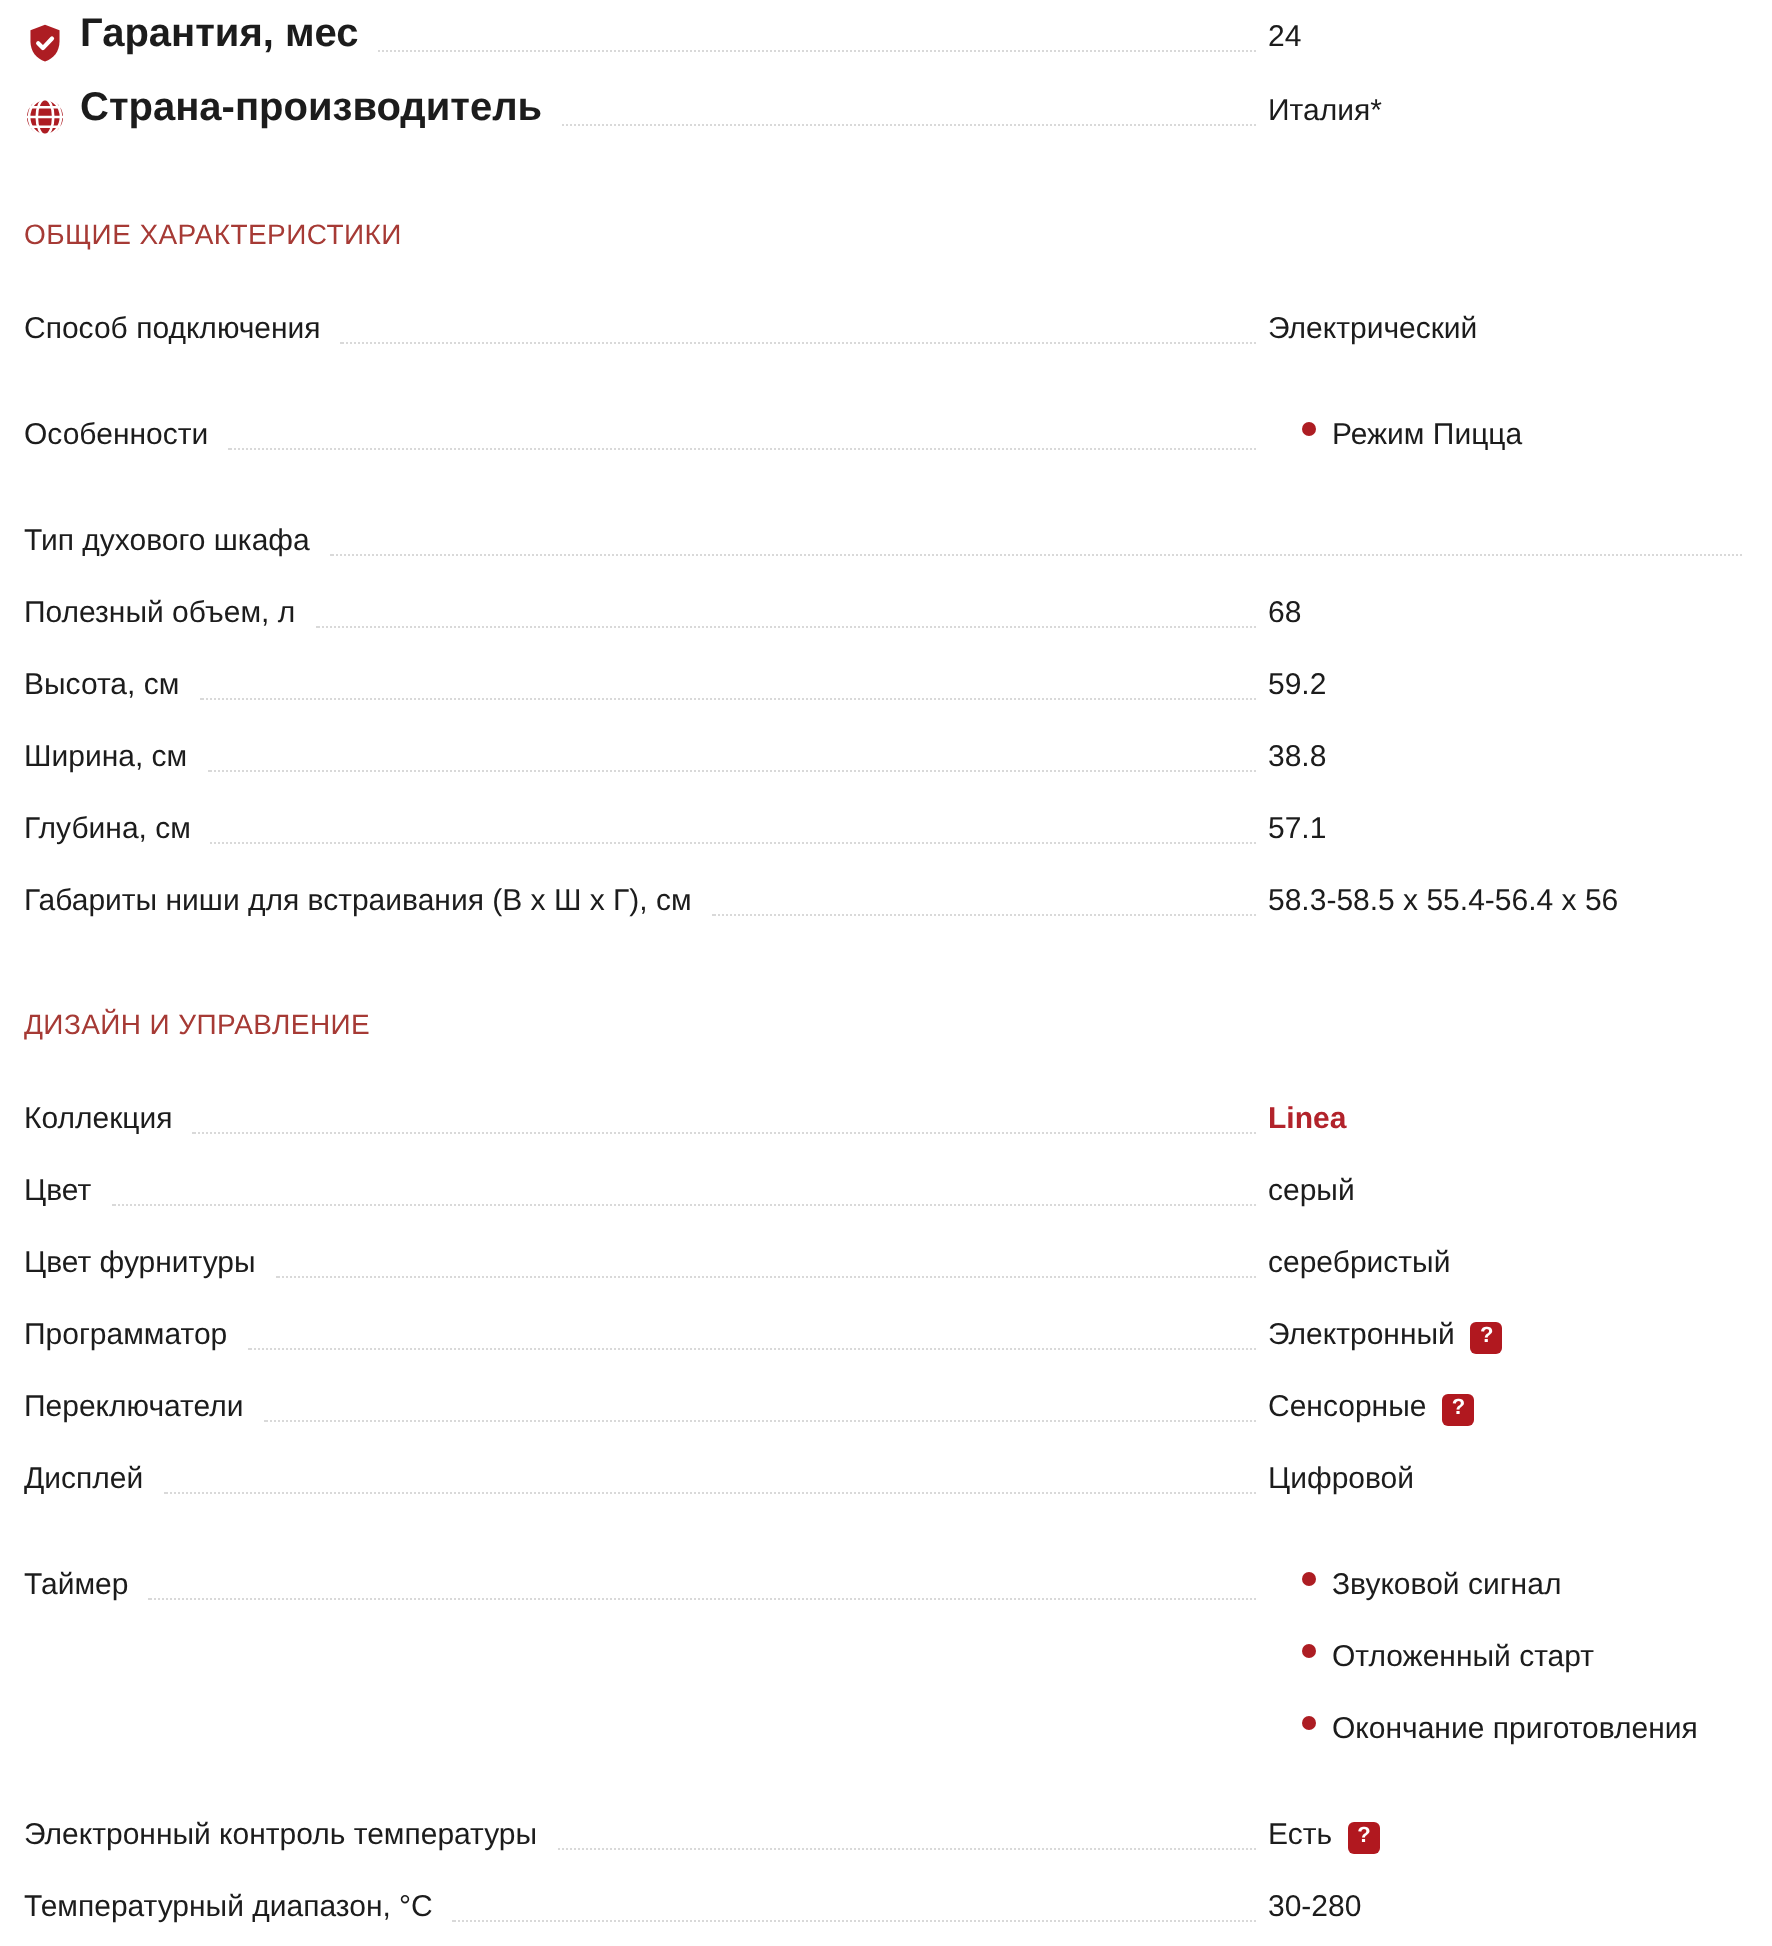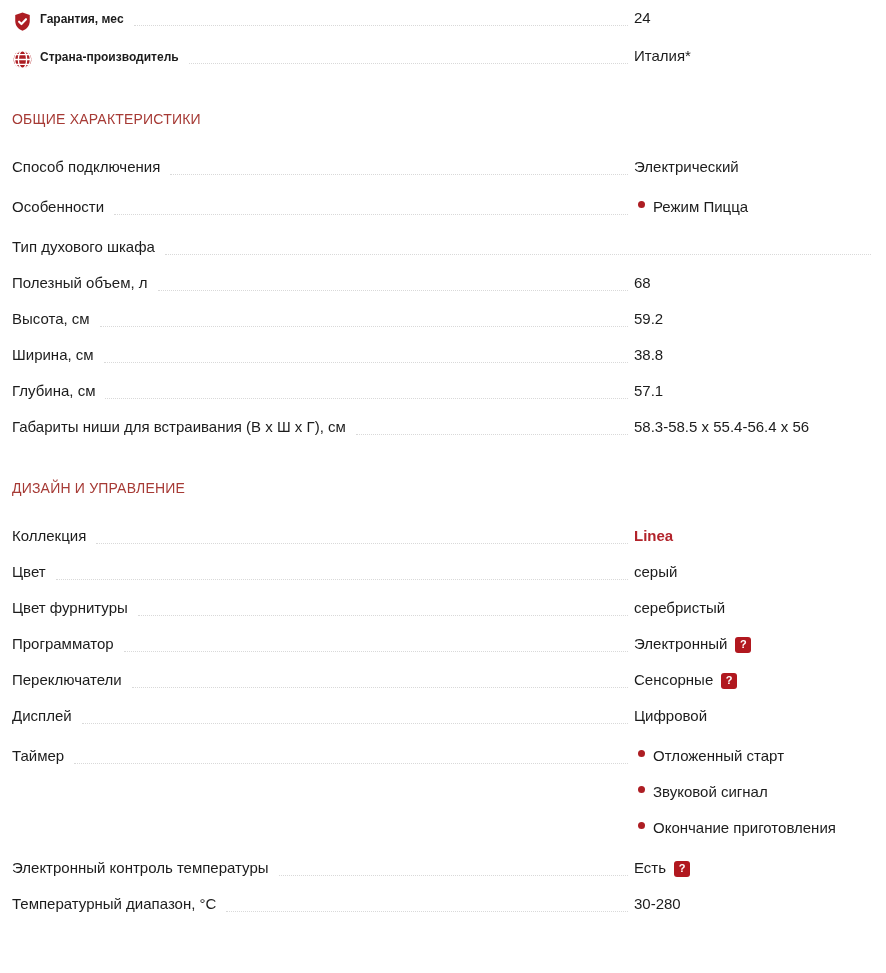--- a/index.html
+++ b/index.html
@@ -40,7 +40,7 @@
   }
   .spec-row .row-icon svg{display:block;}
   .row-label{flex:none; max-width:600px;}
-  .row-label.bold{font-weight:700; font-size:12px;}
+  .row-label.bold{font-weight:700; font-size:20px;}
   .leader{
     flex:1 1 auto;
     min-width:18px;

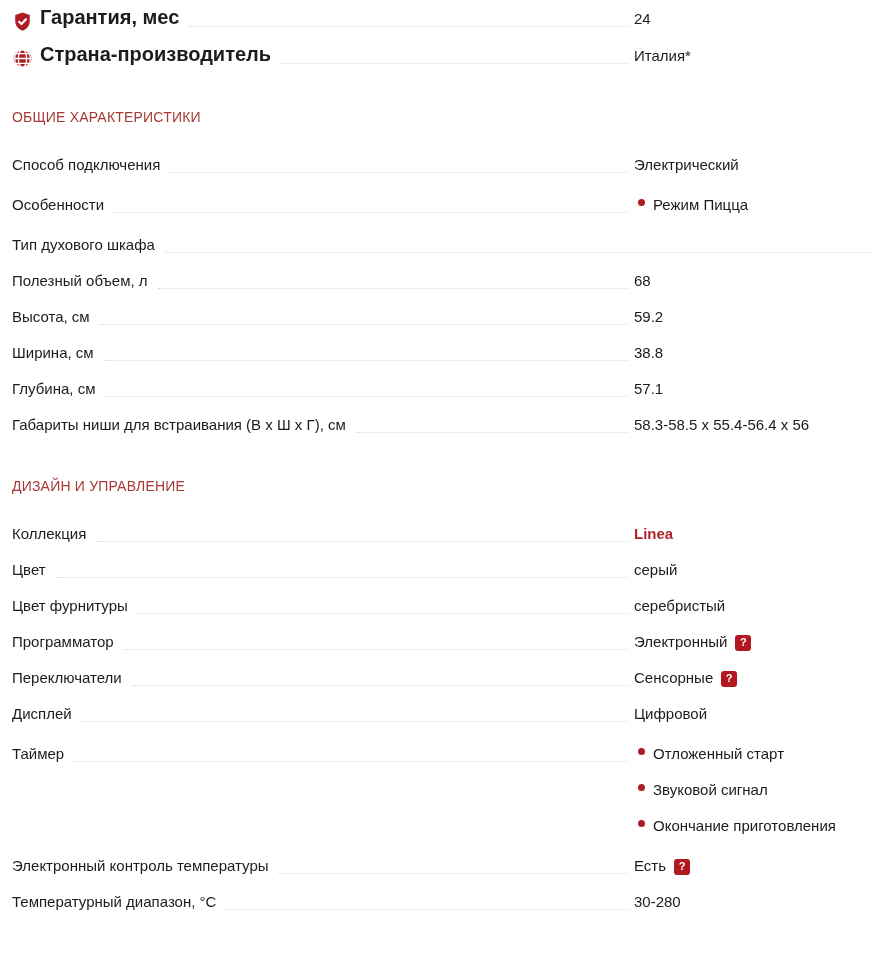--- a/index.html
+++ b/index.html
@@ -57,7 +57,7 @@
   a.value-text.link{color:var(--link-red); text-decoration:none;font-weight:bold;}
   .value-list{
     list-style:none;
-    margin:4px;
+    margin:17px;
     padding:0;
   }
   .value-item{

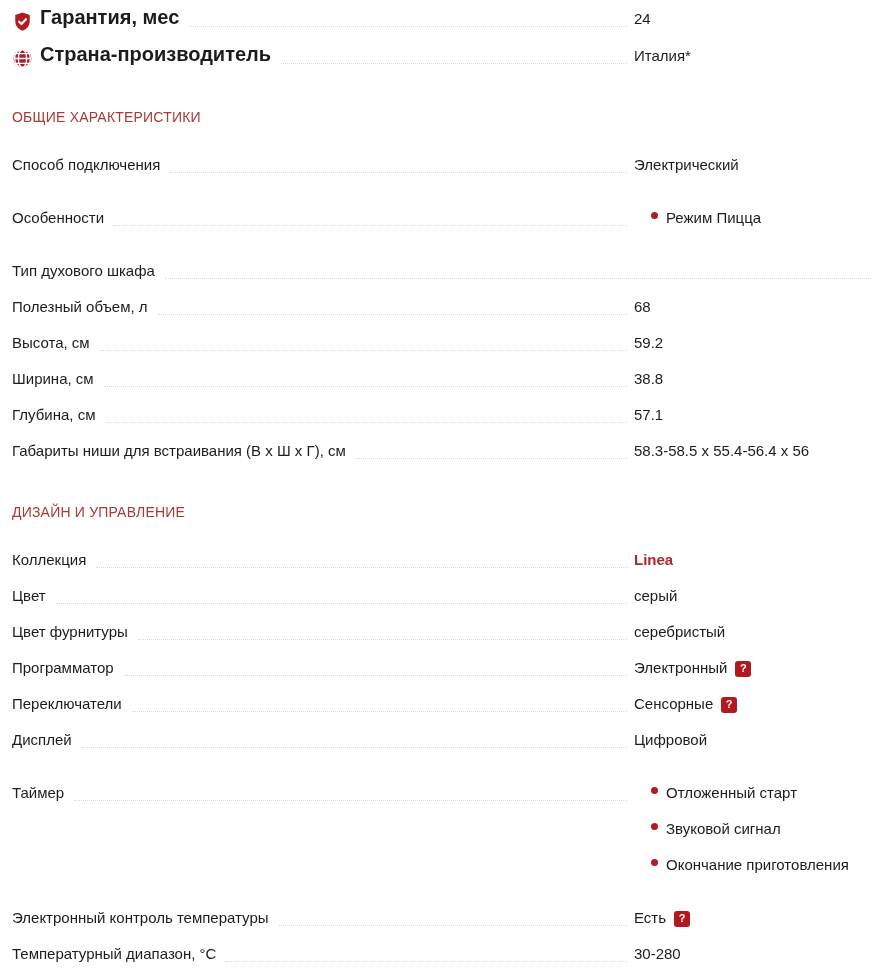--- a/index.html
+++ b/index.html
@@ -224,11 +224,11 @@
             <ul class="value-list">
               <li class="value-item">
                 <span class="dot"></span>
+                <span class="item-text">Звуковой сигнал</span>
+              </li>
+              <li class="value-item">
+                <span class="dot"></span>
                 <span class="item-text">Отложенный старт</span>
-              </li>
-              <li class="value-item">
-                <span class="dot"></span>
-                <span class="item-text">Звуковой сигнал</span>
               </li>
               <li class="value-item">
                 <span class="dot"></span>

